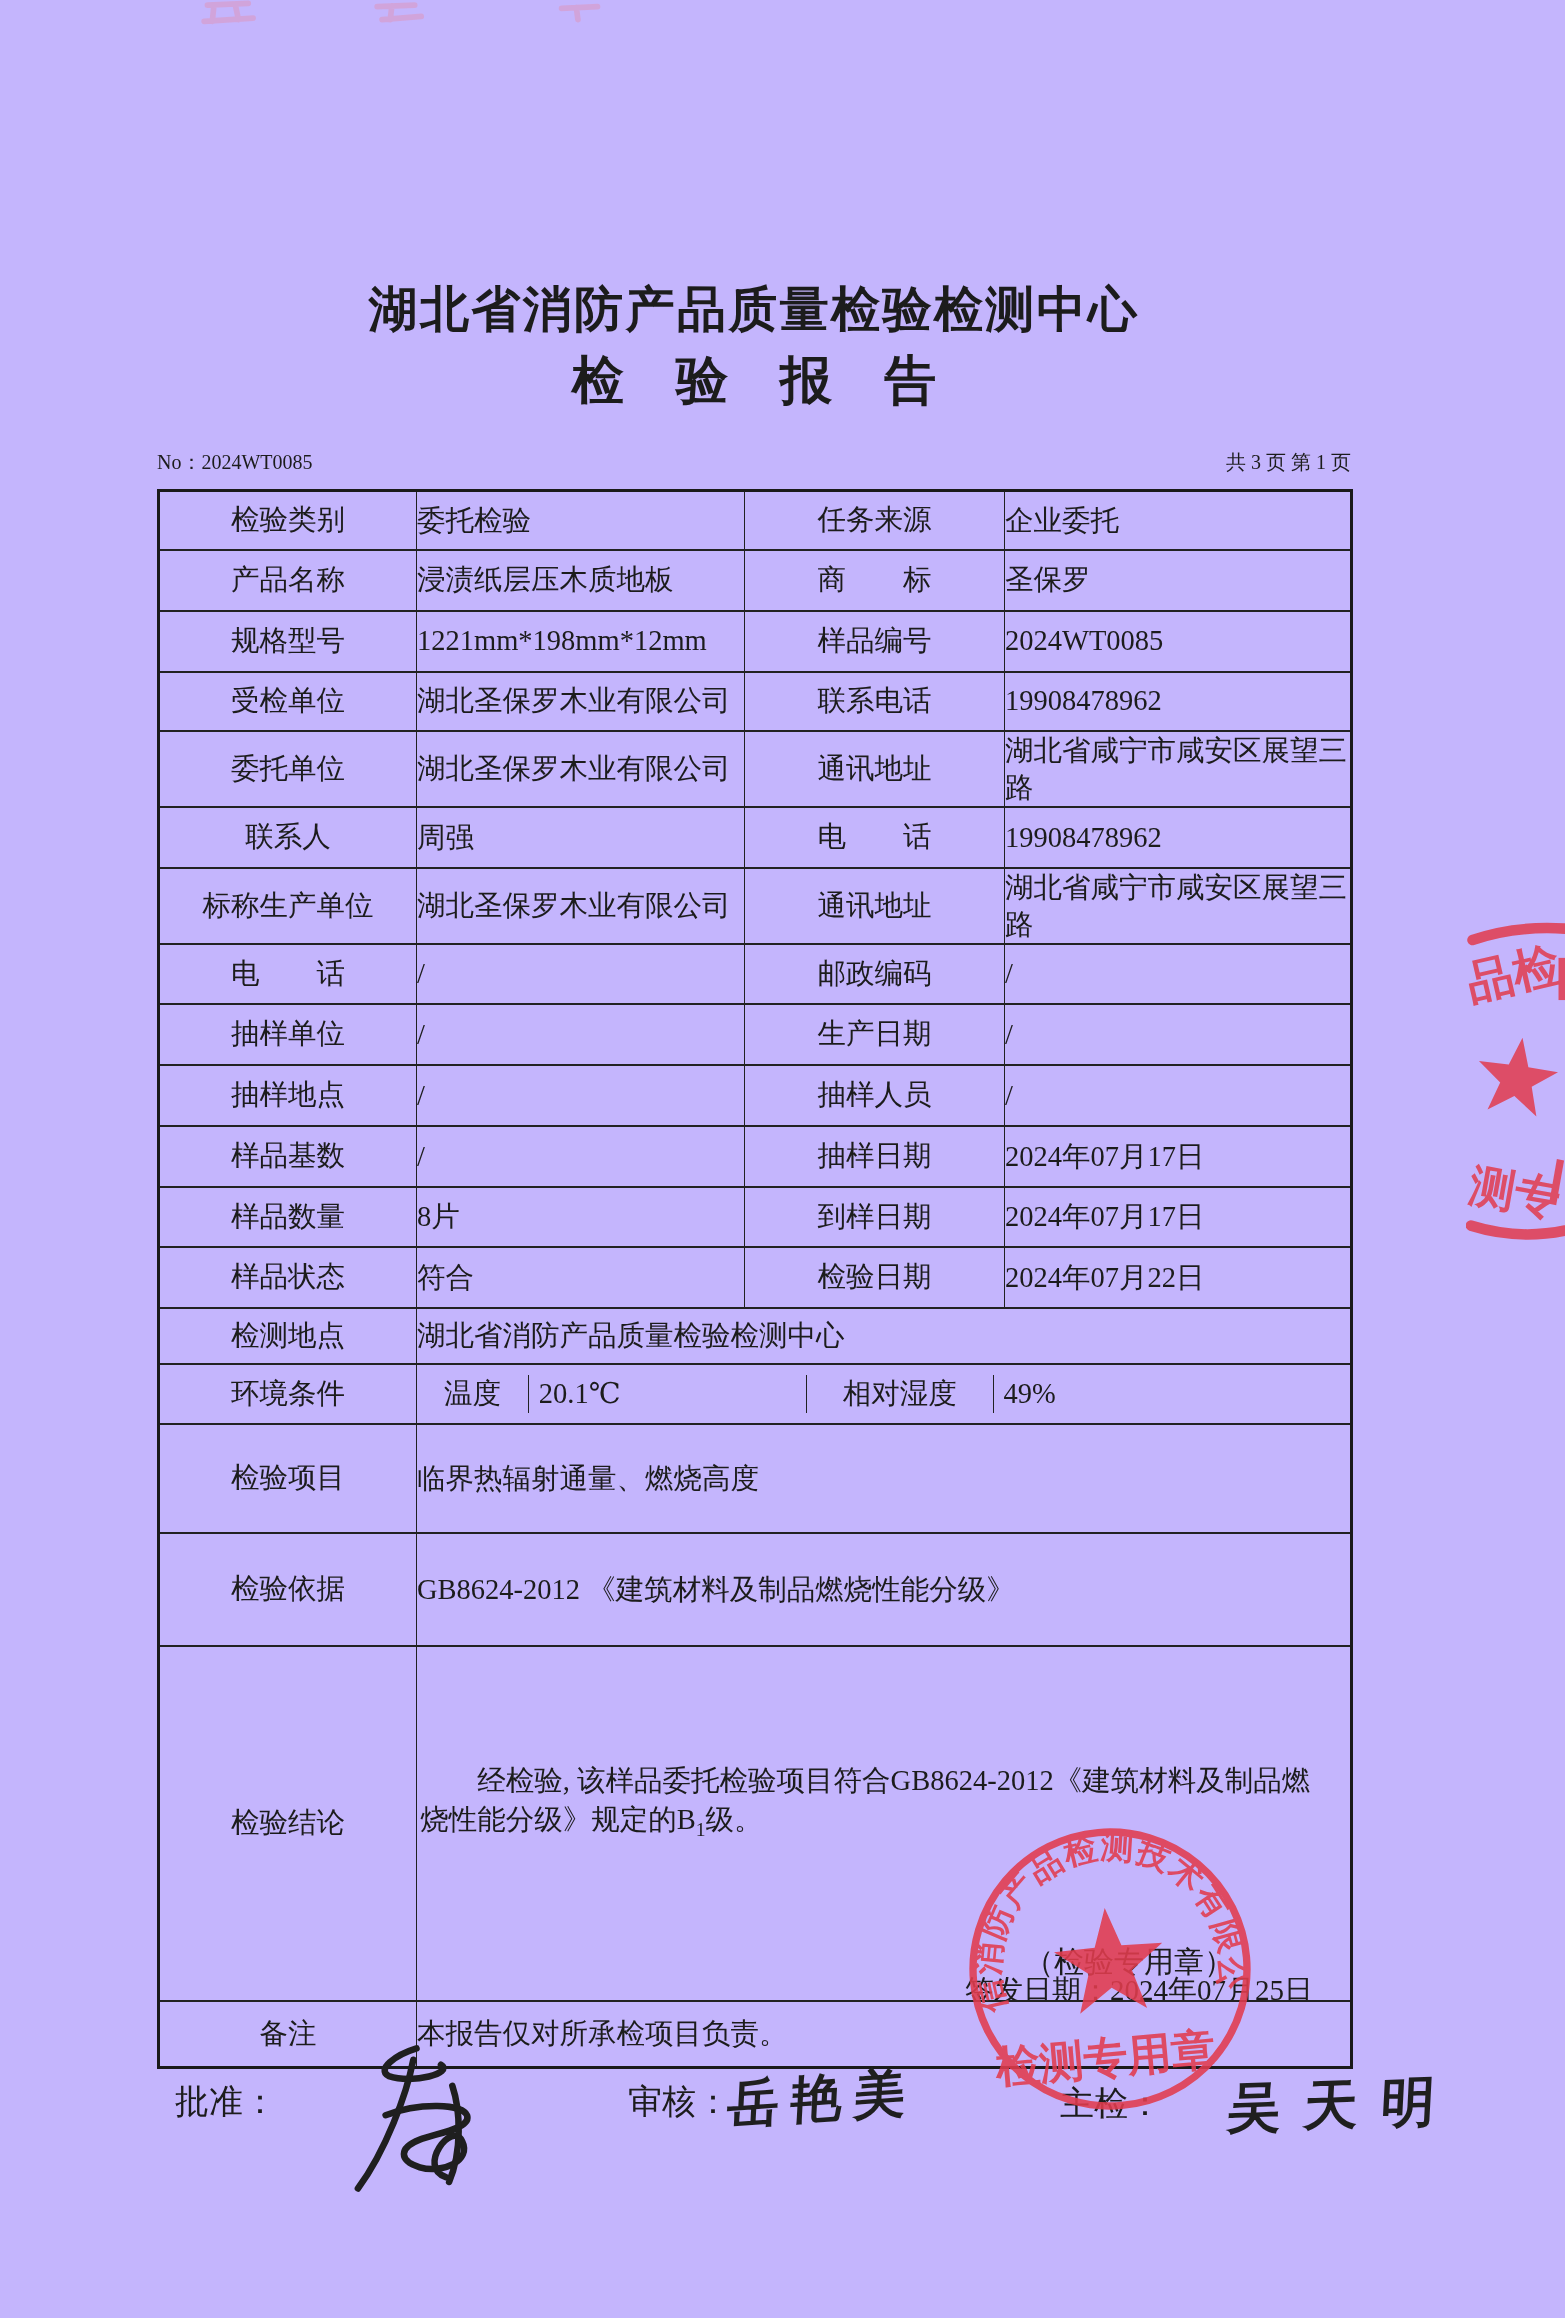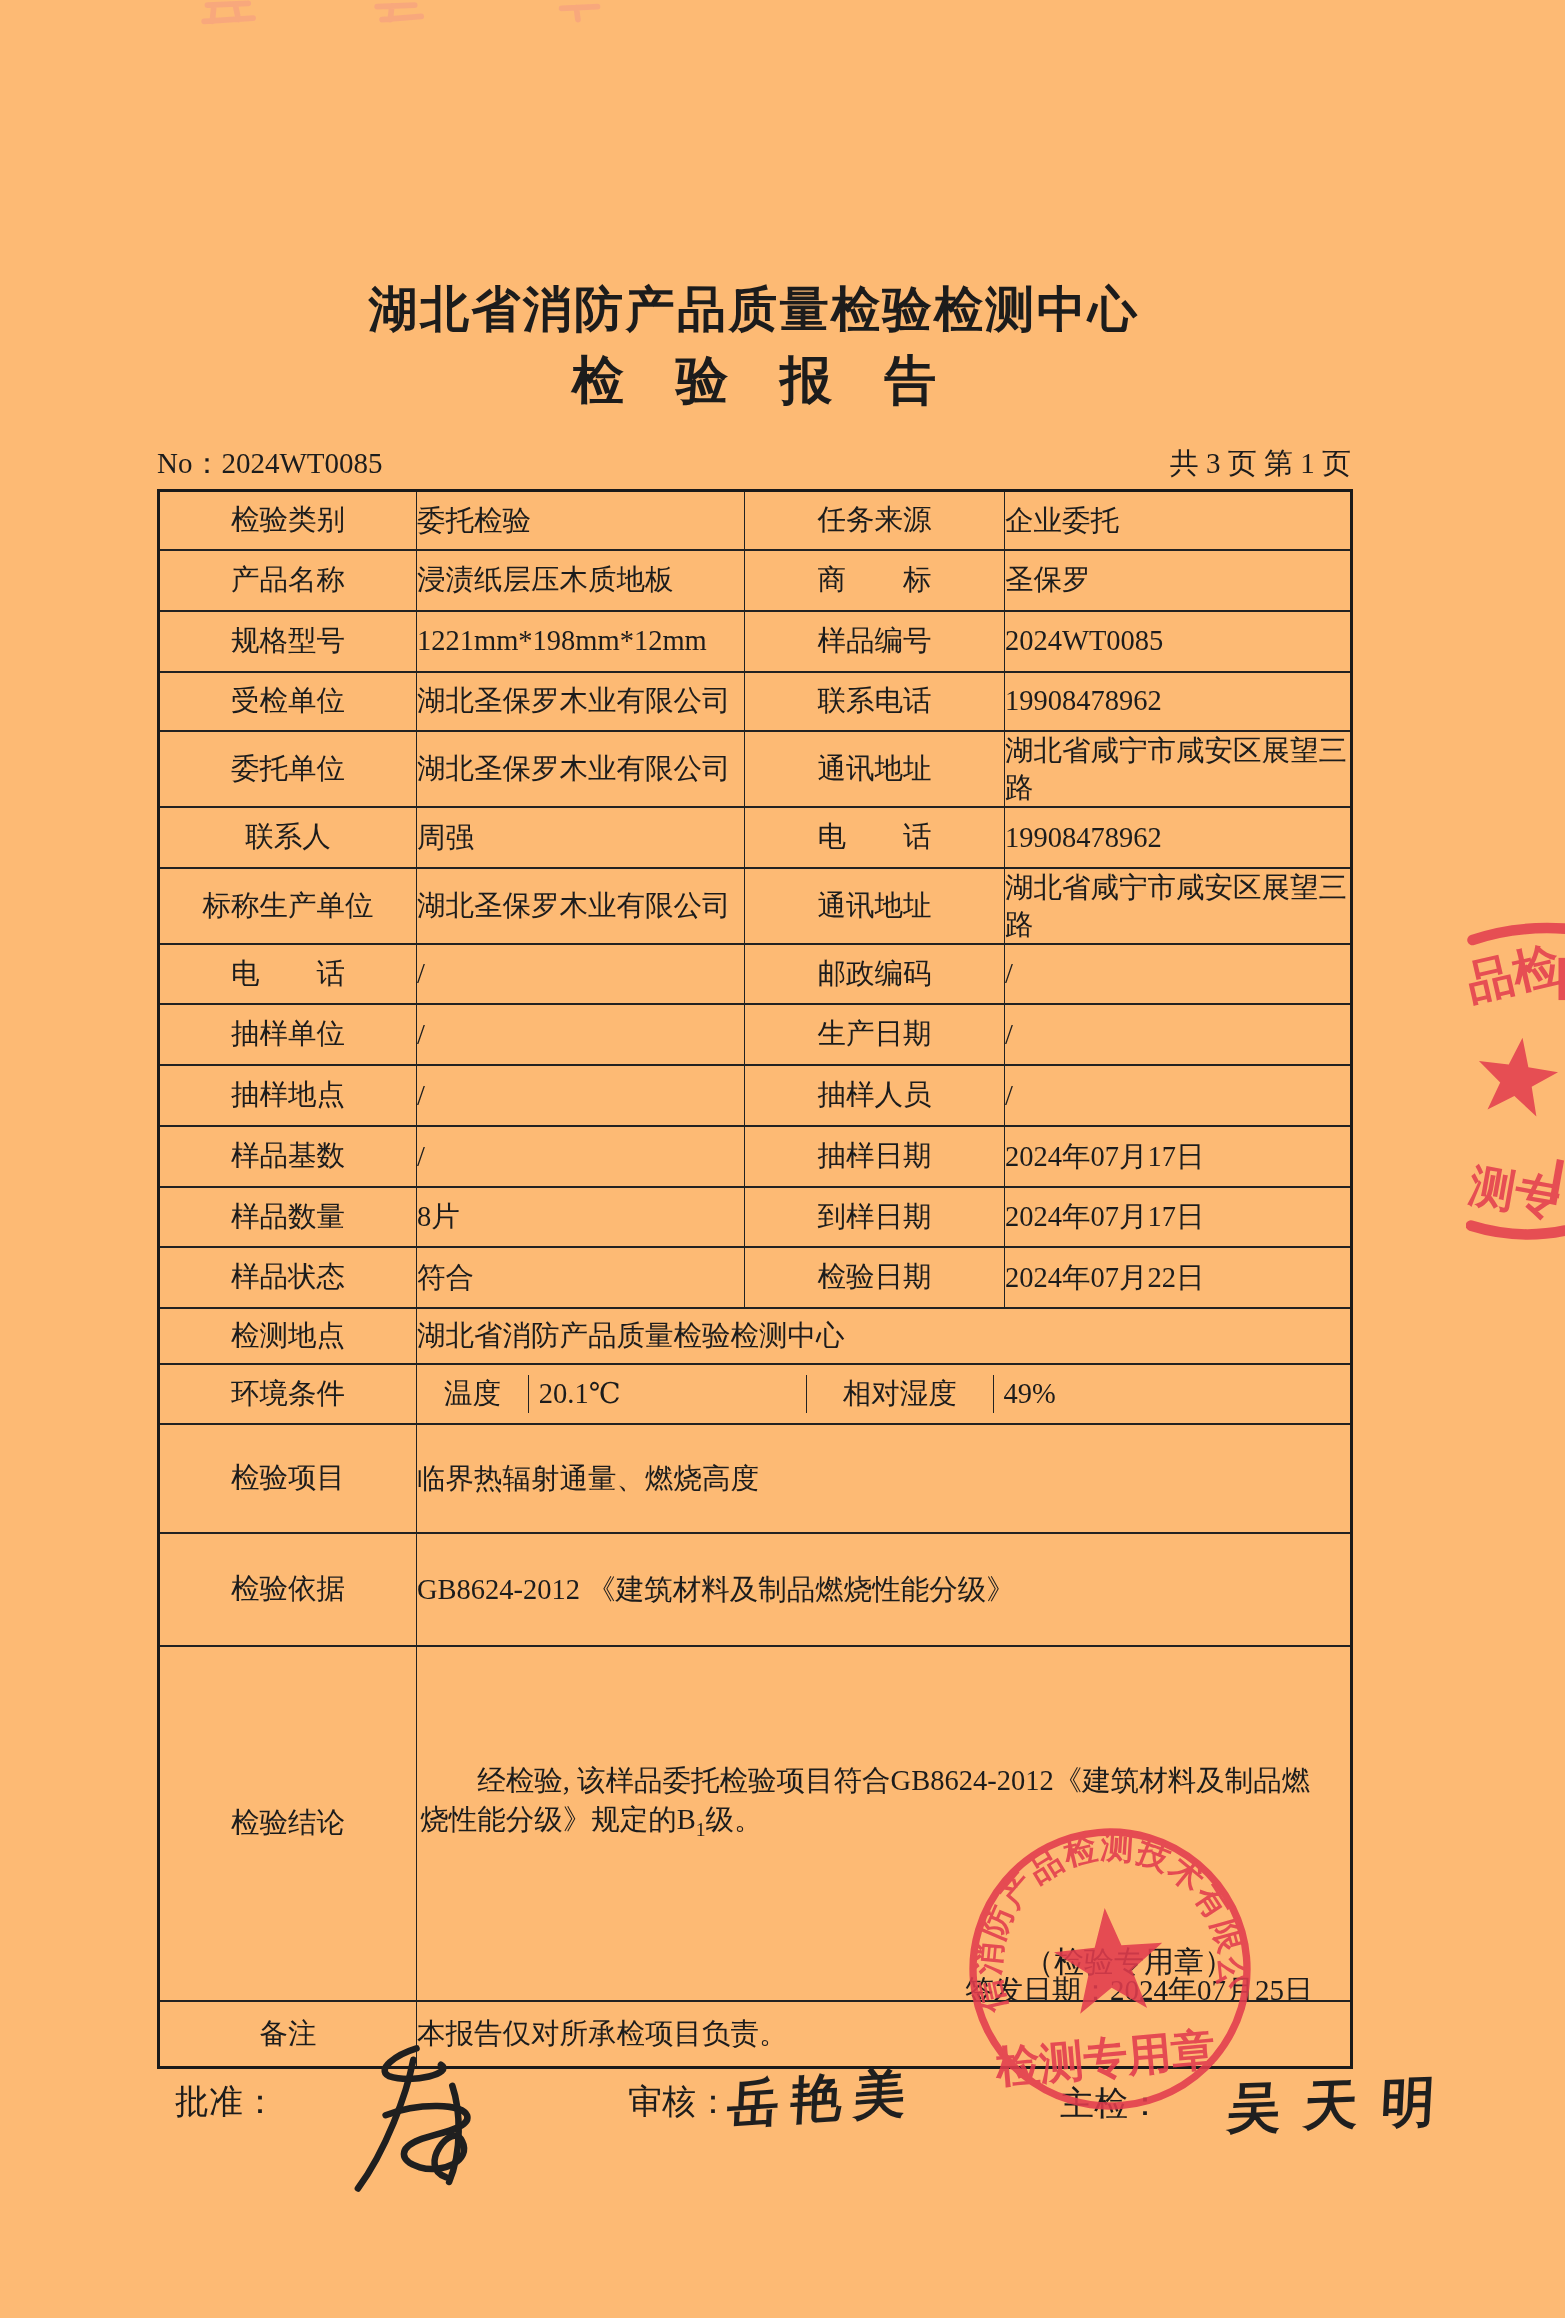--- a/index.html
+++ b/index.html
@@ -4,7 +4,7 @@
 <style>
   html,body{margin:0;padding:0;background:#e8e8e8;}
   .page{
-    position:relative;width:1565px;height:2319px;background:#fdba74;
+    position:relative;width:1565px;height:2319px;background:#c4b5fd;
     font-family:"Liberation Serif","DejaVu Serif",serif;color:#1c1c1c;overflow:hidden;
   }
   

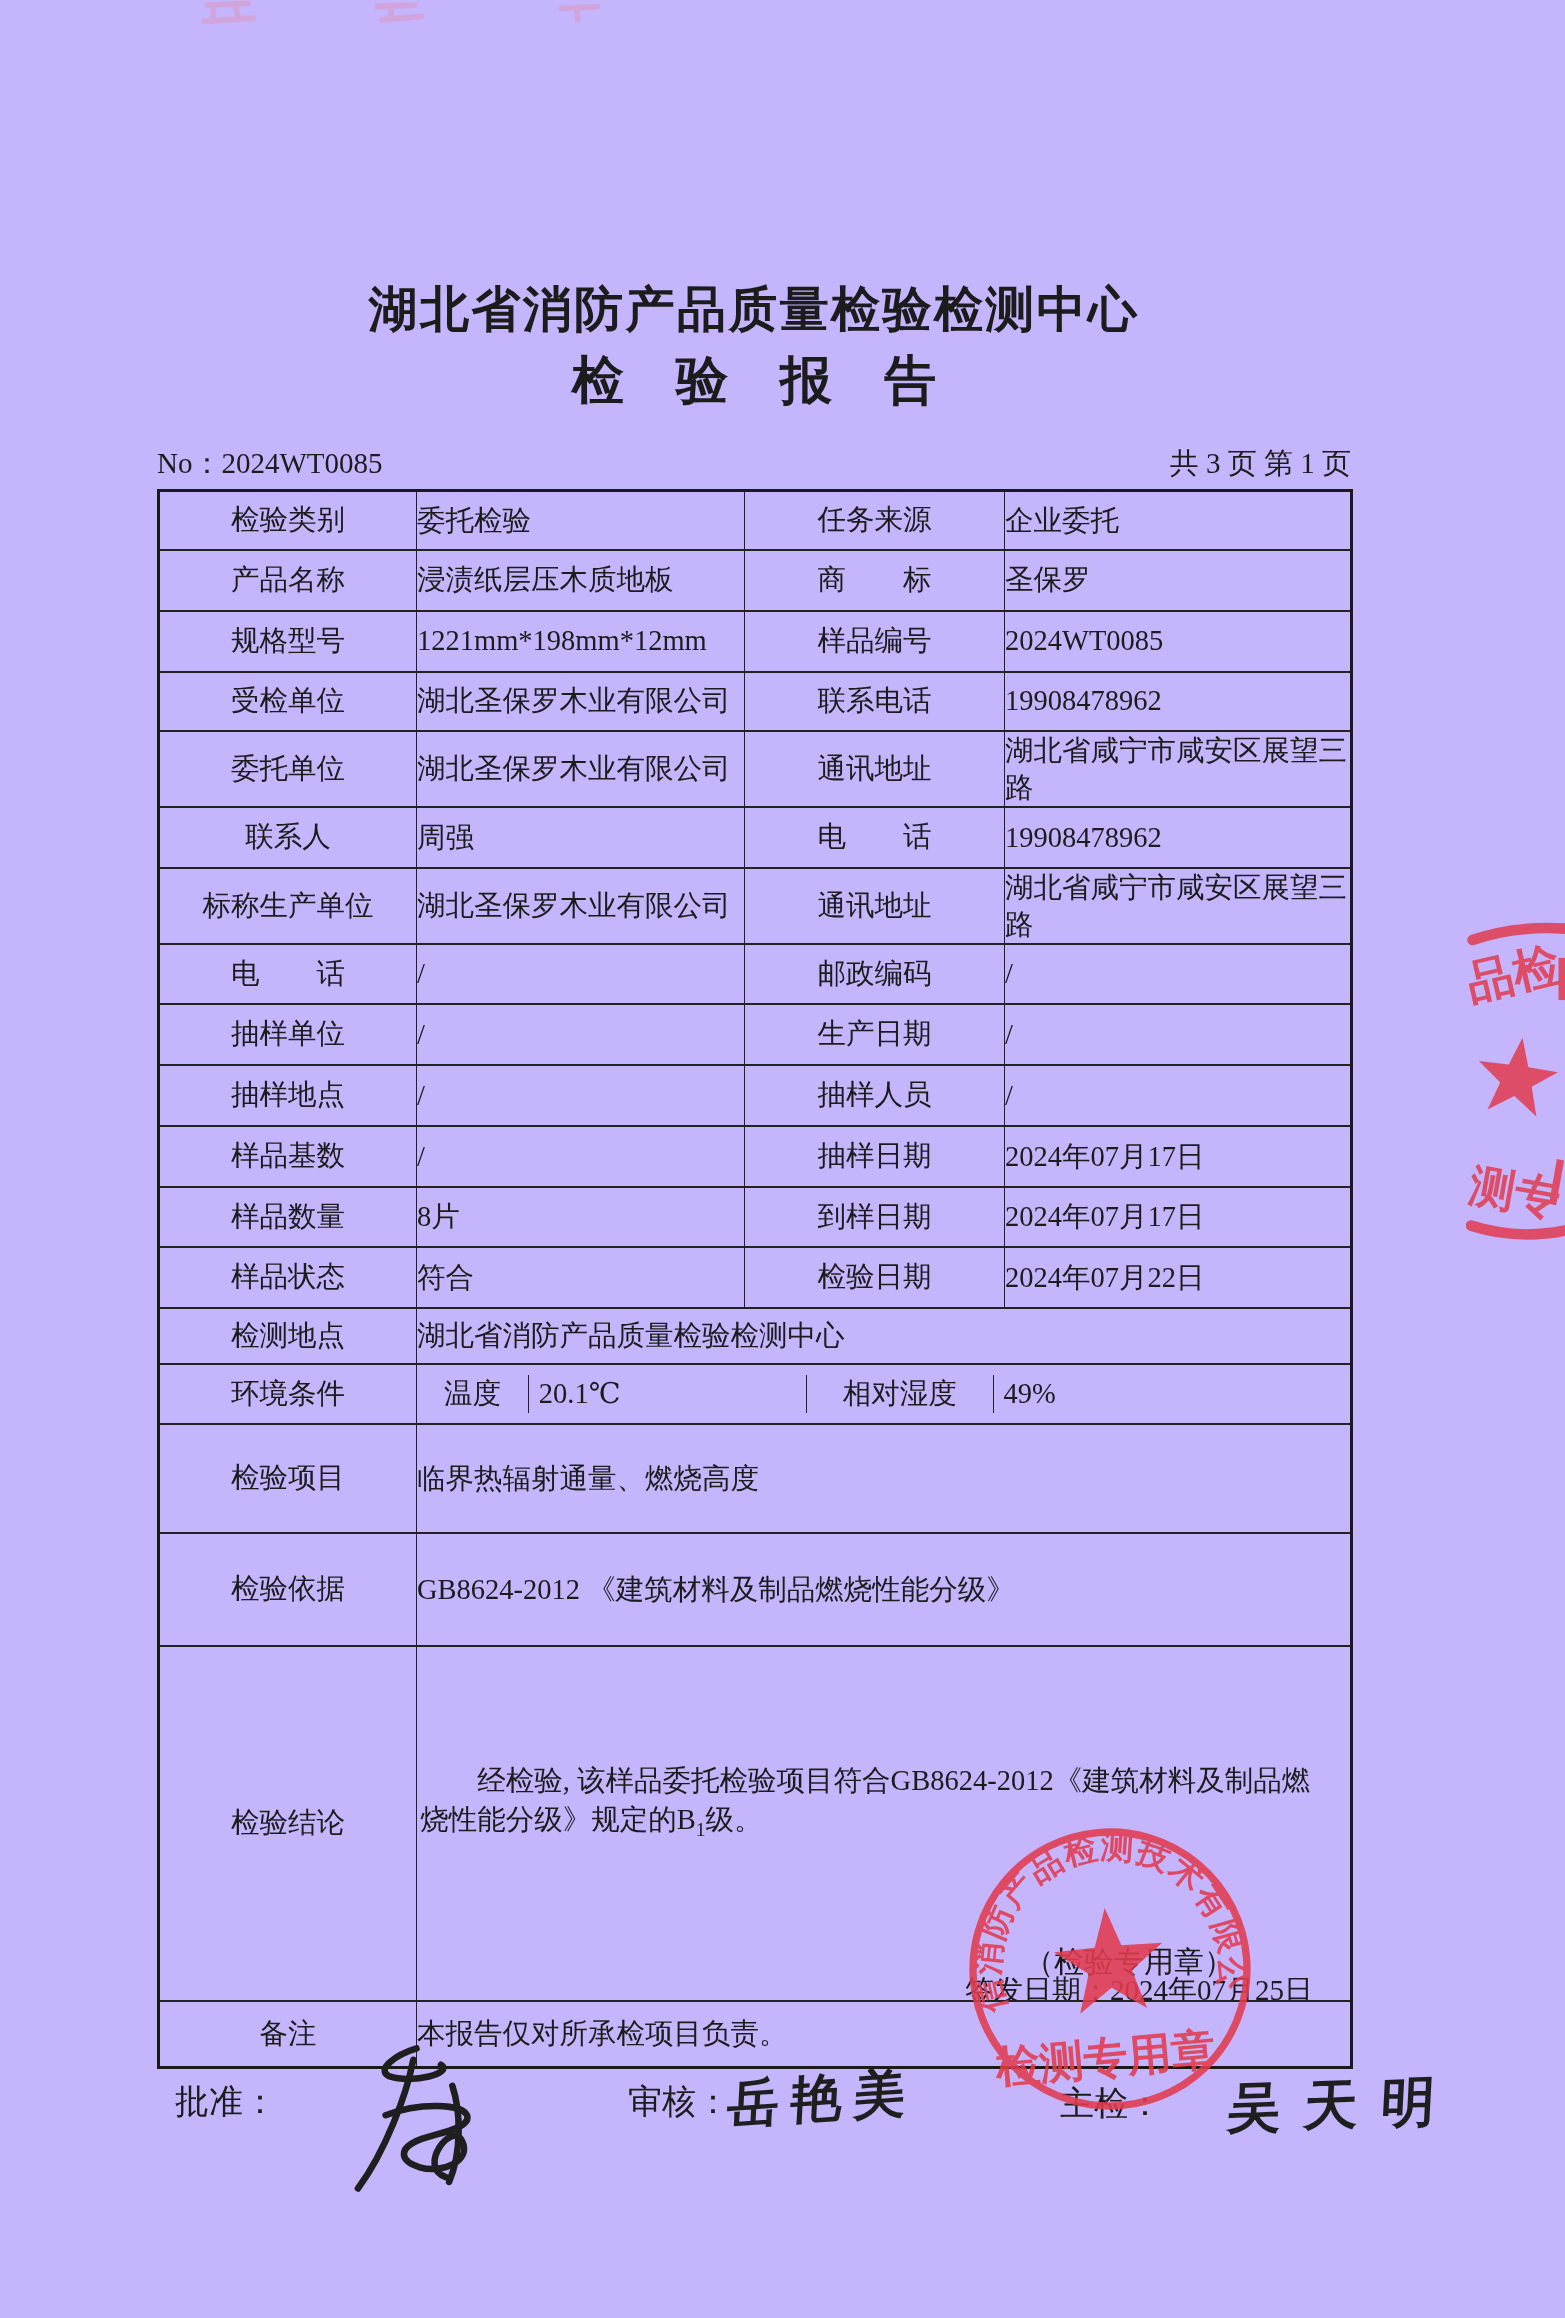--- a/index.html
+++ b/index.html
@@ -18,8 +18,8 @@
   }
   .no-line{
     position:absolute;left:157px;top:444px;width:1194px;height:36px;
-    display:flex;justify-content:space-between;align-items:flex-start;
-    font-size:29px;
+    display:flex;justify-content:space-between;align-items:center;
+    font-size:20px;
   }
   
   table.report{

